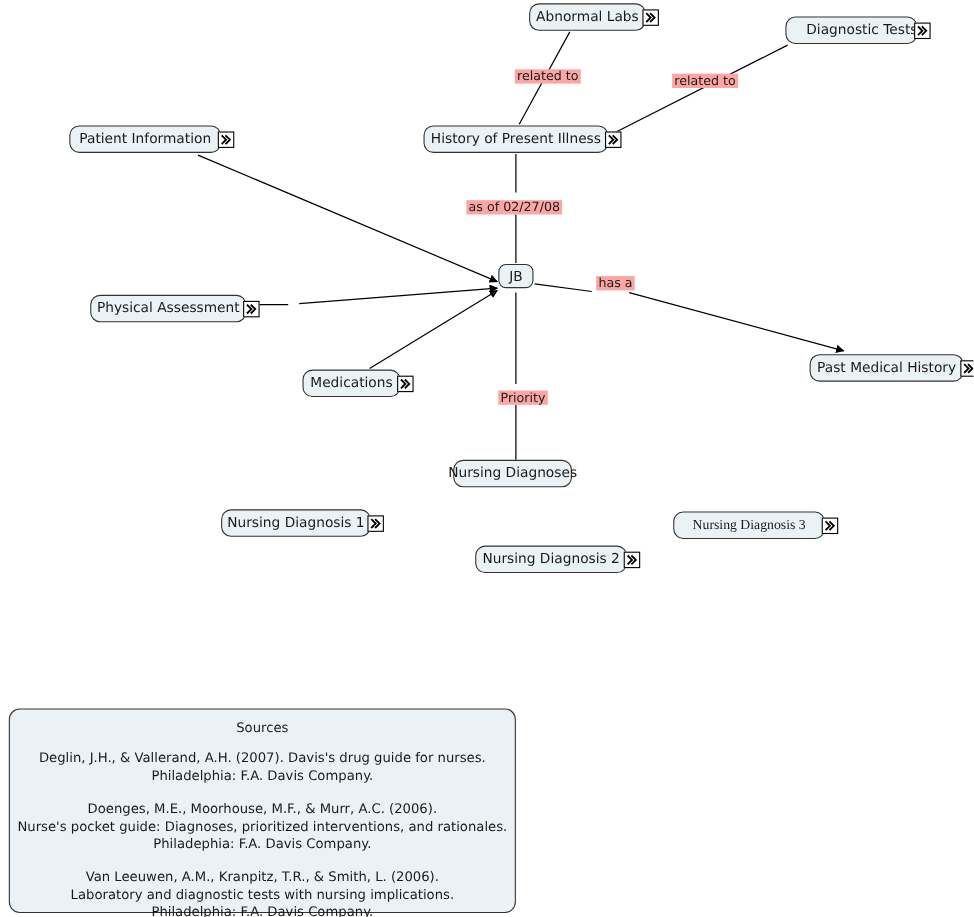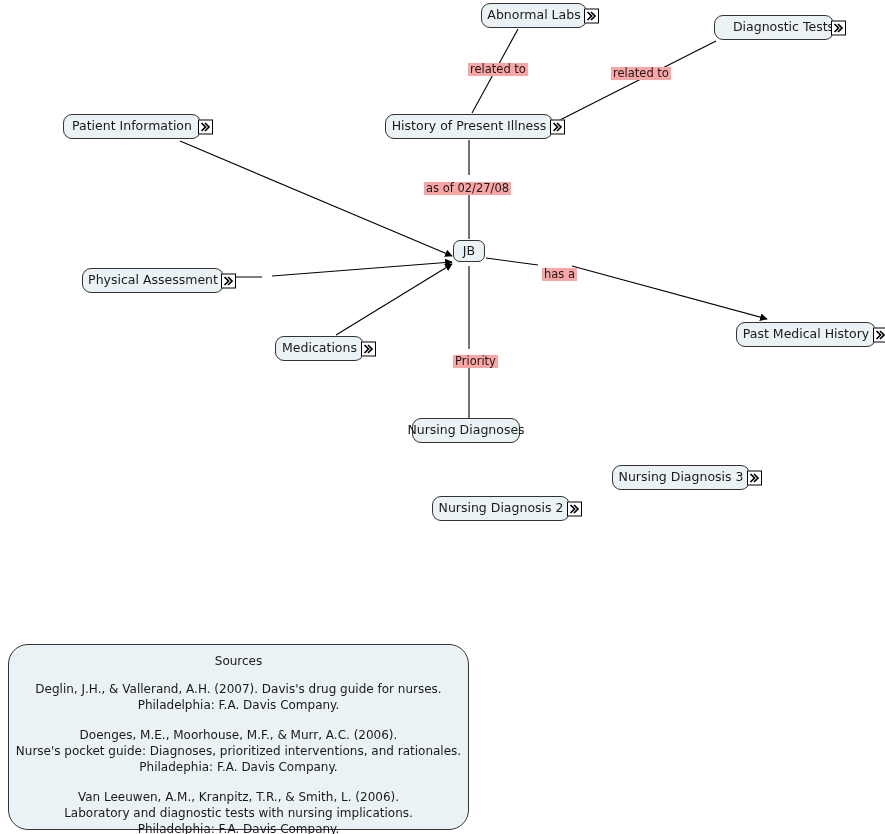--- a/index.html
+++ b/index.html
@@ -242,7 +242,7 @@
 
   <div class="edge-label" style="left:424px; top:182px;">as of 02/27/08</div>
 
-  <div class="edge-label" style="left:542px; top:268px;">has a</div>
+  <div class="edge-label" style="left:542px; top:251px;">has a</div>
 
   <div class="edge-label" style="left:453px; top:355px;">Priority</div>
 

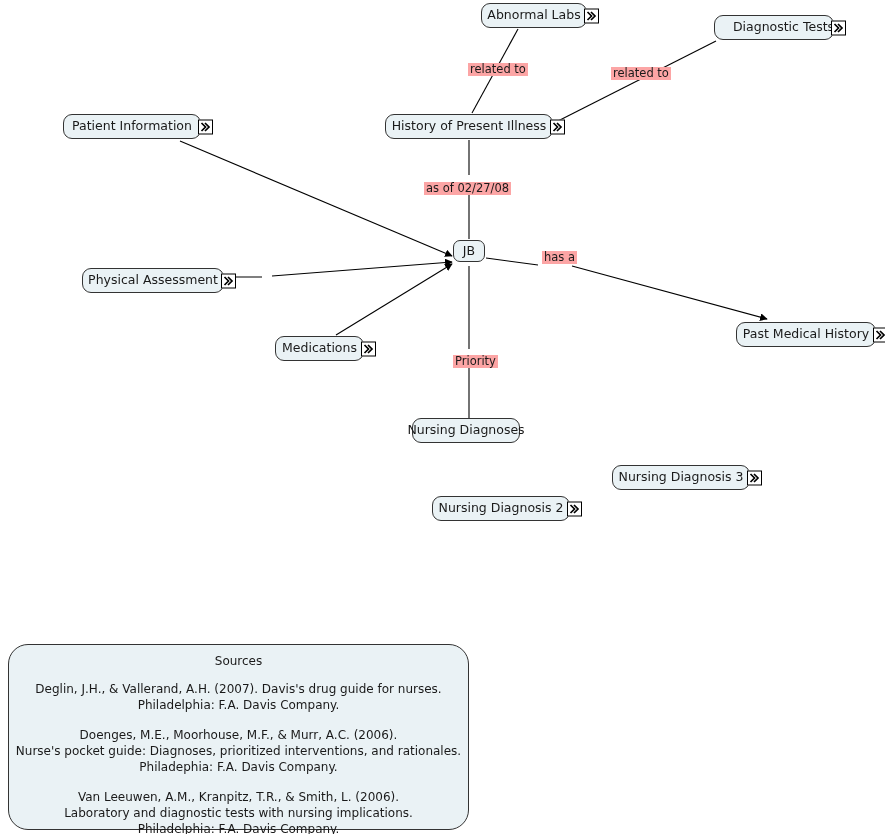--- a/index.html
+++ b/index.html
@@ -215,6 +215,15 @@
     <span class="node-label">Nursing Diagnoses</span>
   </div>
 
+  <div class="node" style="left:201px; top:463px; width:136px;">
+    <span class="node-label">Nursing Diagnosis 1</span>
+    <span class="node-icon">
+      <svg width="13" height="13" viewBox="0 0 13 13">
+        <path d="M2.5 2.5 L6.5 6.5 L2.5 10.5" fill="none" stroke="#000" stroke-width="1.7"></path>
+        <path d="M6 2.5 L10 6.5 L6 10.5" fill="none" stroke="#000" stroke-width="1.7"></path>
+      </svg>
+    </span>
+  </div>
 
   <div class="node" style="left:404px; top:496px; width:138px;margin-left:28px;">
     <span class="node-label">Nursing Diagnosis 2</span>

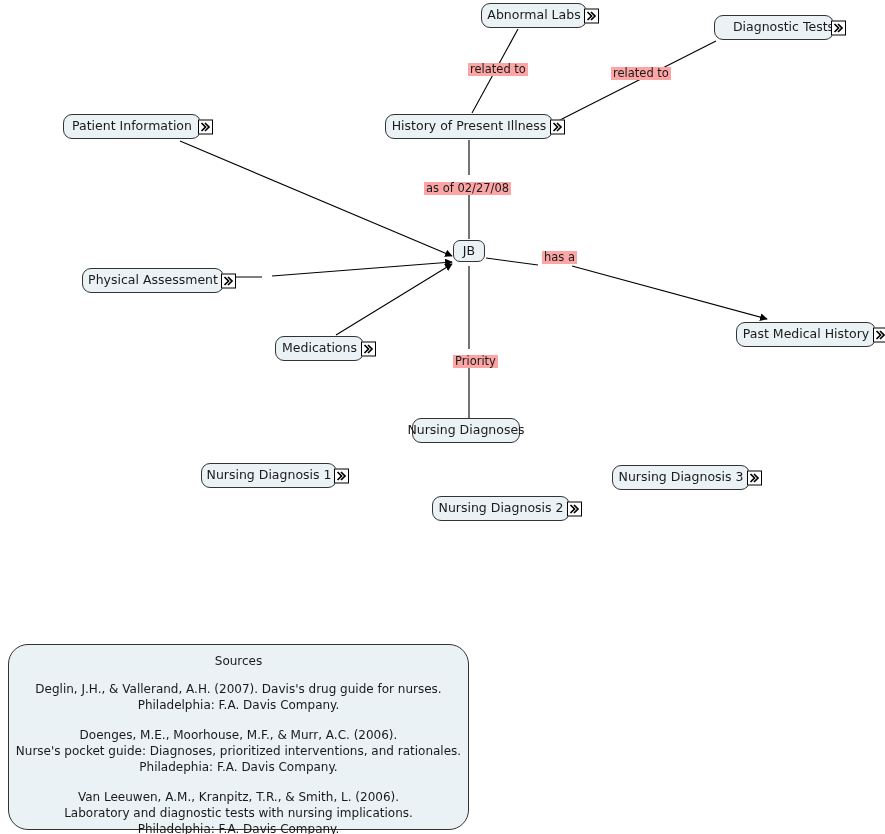--- a/index.html
+++ b/index.html
@@ -235,7 +235,7 @@
     </span>
   </div>
 
-  <div class="node" style="left:612px; top:465px; width:138px;">
+  <div class="node" style="left:612px; top:465px; width:138px;font-family:Liberation Serif, serif;">
     <span class="node-label">Nursing Diagnosis 3</span>
     <span class="node-icon">
       <svg width="13" height="13" viewBox="0 0 13 13">

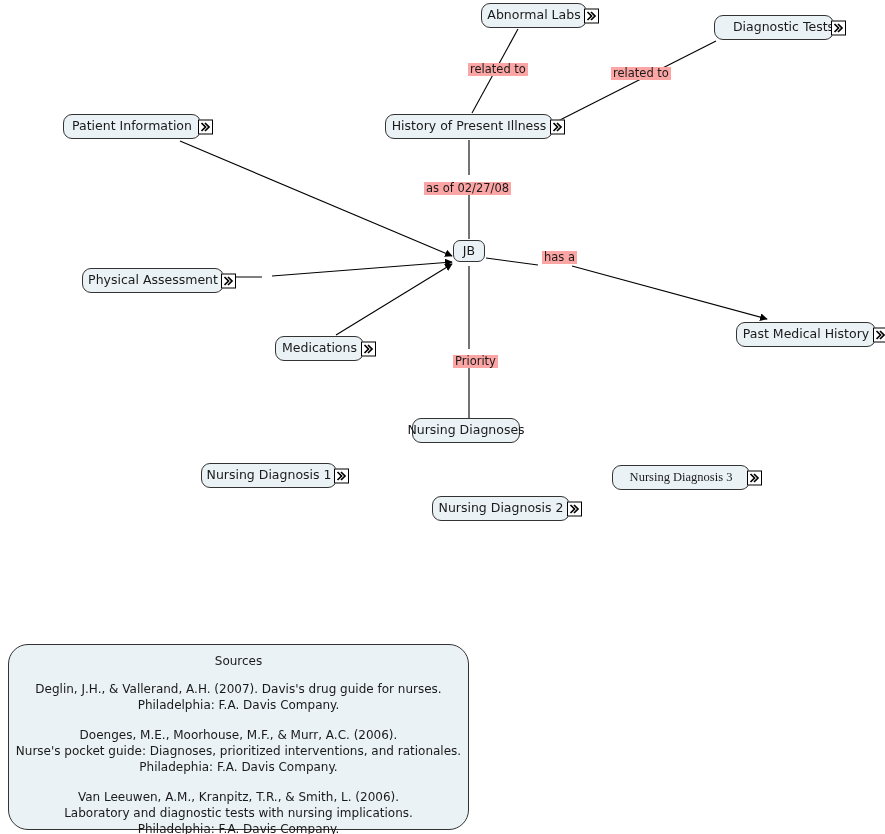--- a/index.html
+++ b/index.html
@@ -86,7 +86,7 @@
     box-sizing: border-box;
     background: #eaf2f5;
     border: 1px solid #333333;
-    border-radius: 20px;
+    border-radius: 10px;
     z-index: 5;
     padding-top: 9px;
     text-align: center;

